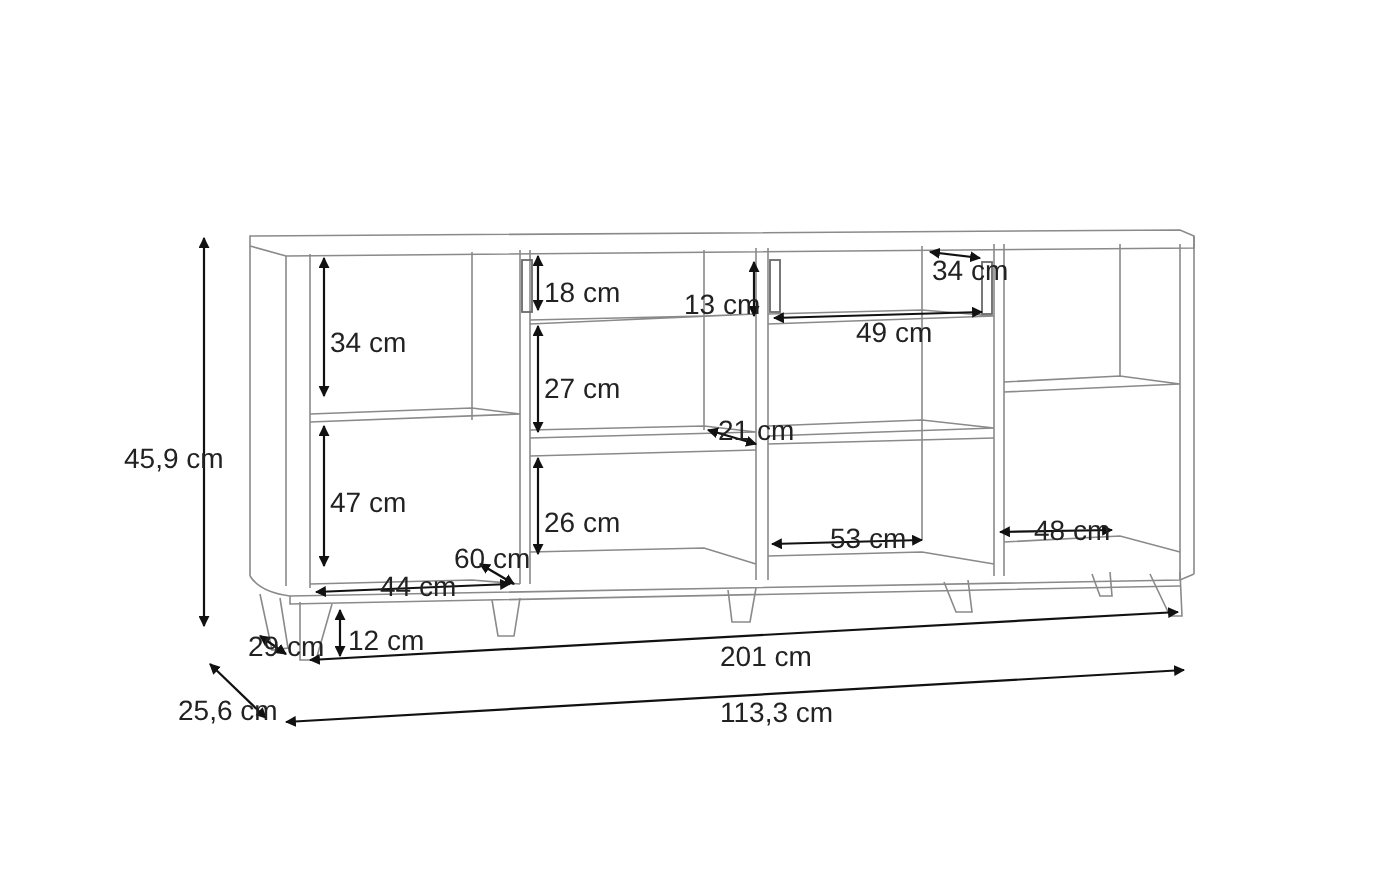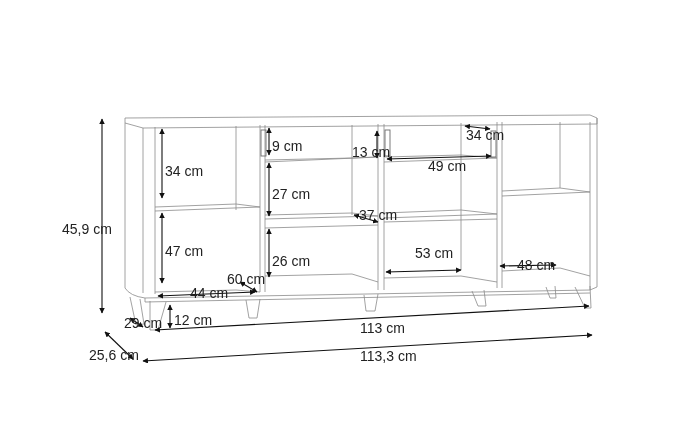--- a/index.html
+++ b/index.html
@@ -102,7 +102,7 @@
 <span class="lbl" style="left:89px;top:348px">25,6 cm</span>
 <span class="lbl" style="left:360px;top:321px">113 cm</span>
 <span class="lbl" style="left:360px;top:349px">113,3 cm</span>
-<span class="lbl" style="left:272px;top:139px">9 cm</span>
+<span class="lbl" style="left:272px;top:139px">18 cm</span>
 <span class="lbl" style="left:352px;top:145px">13 cm</span>
 <span class="lbl" style="left:272px;top:187px">27 cm</span>
 <span class="lbl" style="left:272px;top:254px">26 cm</span>

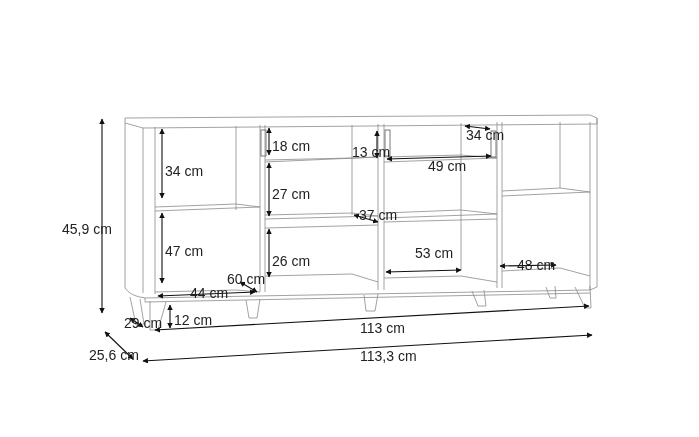--- a/index.html
+++ b/index.html
@@ -103,7 +103,7 @@
 <span class="lbl" style="left:360px;top:321px">113 cm</span>
 <span class="lbl" style="left:360px;top:349px">113,3 cm</span>
 <span class="lbl" style="left:272px;top:139px">18 cm</span>
-<span class="lbl" style="left:352px;top:145px">13 cm</span>
+<span class="lbl" style="left:342px;top:145px">13 cm</span>
 <span class="lbl" style="left:272px;top:187px">27 cm</span>
 <span class="lbl" style="left:272px;top:254px">26 cm</span>
 <span class="lbl" style="left:359px;top:208px">37 cm</span>

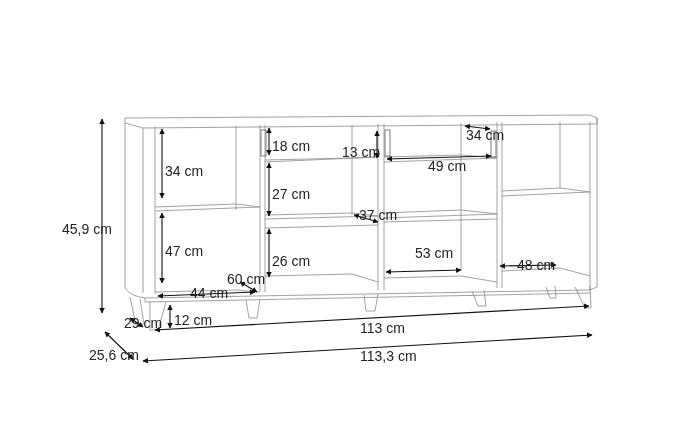--- a/index.html
+++ b/index.html
@@ -106,7 +106,7 @@
 <span class="lbl" style="left:342px;top:145px">13 cm</span>
 <span class="lbl" style="left:272px;top:187px">27 cm</span>
 <span class="lbl" style="left:272px;top:254px">26 cm</span>
-<span class="lbl" style="left:359px;top:208px">37 cm</span>
+<span class="lbl" style="left:359px;top:208px">21 cm</span>
 <span class="lbl" style="left:466px;top:128px">34 cm</span>
 <span class="lbl" style="left:428px;top:159px">49 cm</span>
 <span class="lbl" style="left:415px;top:246px">53 cm</span>

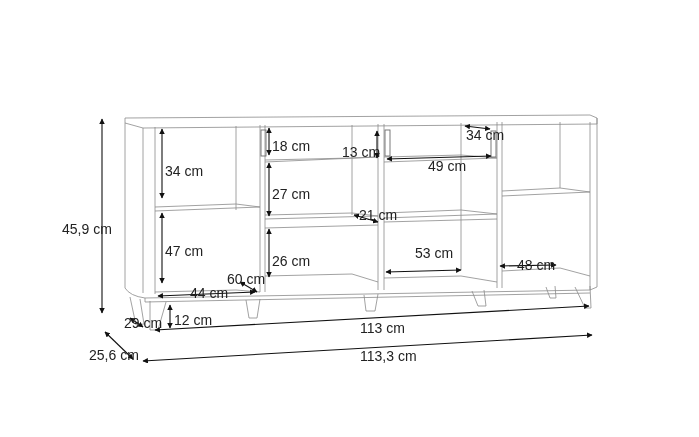--- a/index.html
+++ b/index.html
@@ -109,7 +109,7 @@
 <span class="lbl" style="left:359px;top:208px">21 cm</span>
 <span class="lbl" style="left:466px;top:128px">34 cm</span>
 <span class="lbl" style="left:428px;top:159px">49 cm</span>
-<span class="lbl" style="left:415px;top:246px">53 cm</span>
+<span class="lbl" style="left:415px;top:262px">53 cm</span>
 <span class="lbl" style="left:517px;top:258px">48 cm</span>
 
 </body></html>

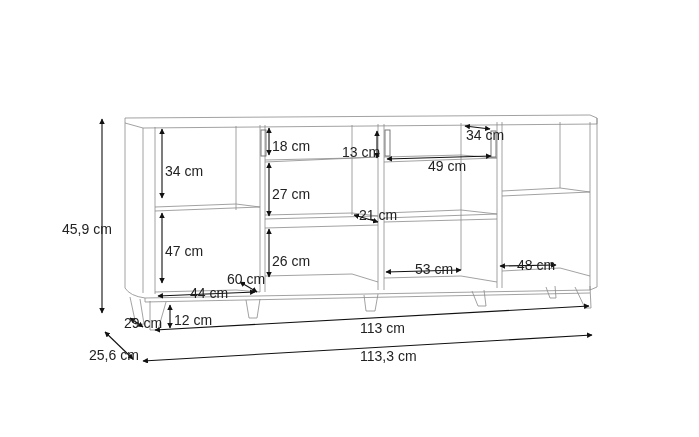--- a/index.html
+++ b/index.html
@@ -100,7 +100,7 @@
 <span class="lbl" style="left:174px;top:313px">12 cm</span>
 <span class="lbl" style="left:124px;top:316px">29 cm</span>
 <span class="lbl" style="left:89px;top:348px">25,6 cm</span>
-<span class="lbl" style="left:360px;top:321px">113 cm</span>
+<span class="lbl" style="left:360px;top:321px">201 cm</span>
 <span class="lbl" style="left:360px;top:349px">113,3 cm</span>
 <span class="lbl" style="left:272px;top:139px">18 cm</span>
 <span class="lbl" style="left:342px;top:145px">13 cm</span>

